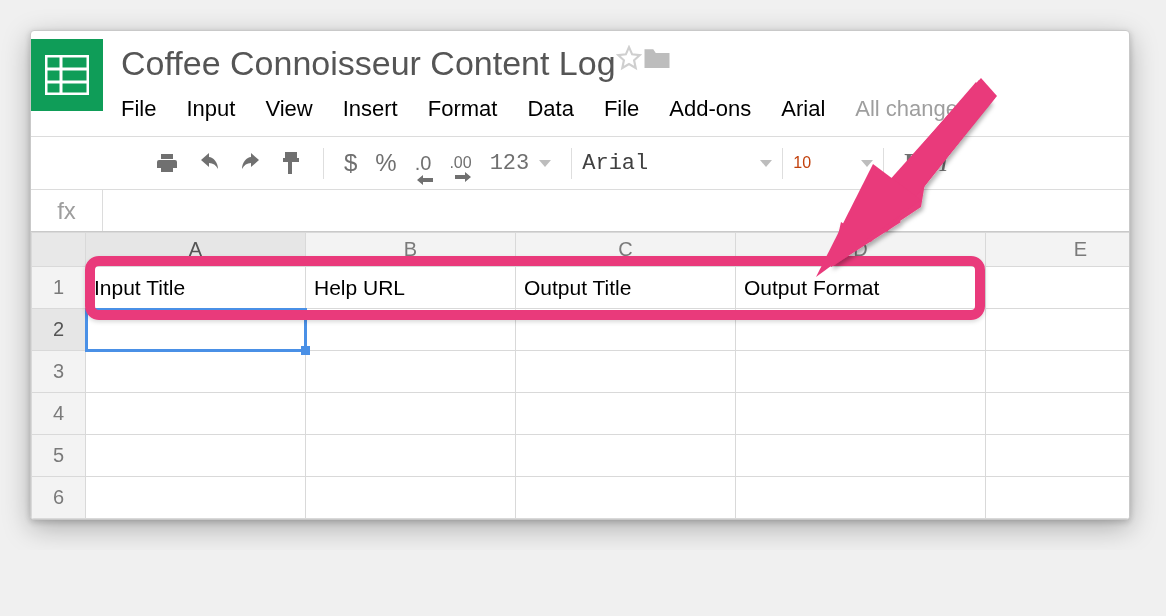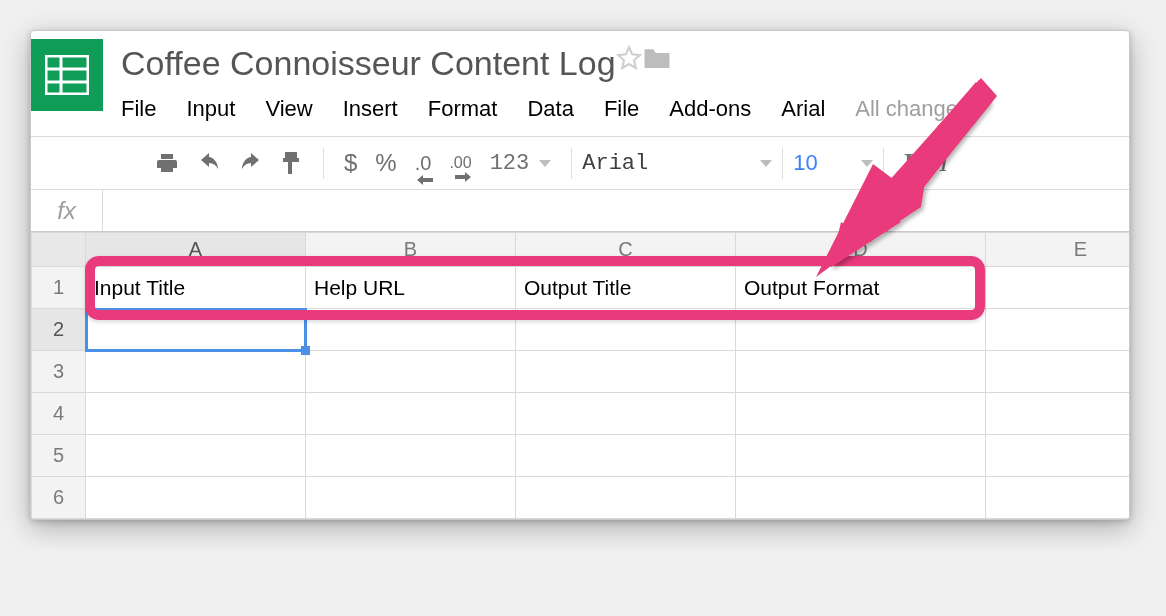--- a/index.html
+++ b/index.html
@@ -246,7 +246,7 @@
     </div>
     <div class="tb-sep"></div>
     <div class="tb-group font-size">
-      <span style="color:#3b82f6;font-size:22px;">10</span>
+      <span style="color:#c2410c;font-size:16px;">10</span>
       <span class="tri-down"></span>
     </div>
     <div class="tb-sep"></div>

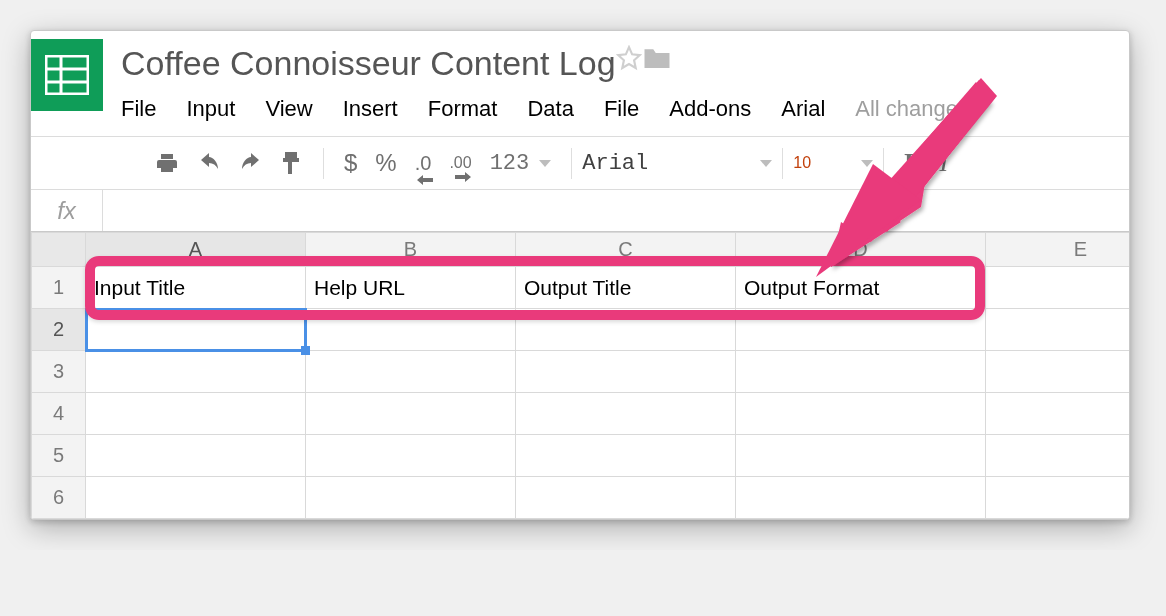--- a/index.html
+++ b/index.html
@@ -85,7 +85,7 @@
     display:flex; align-items:center; height:42px; border-bottom:1px solid #c9c9c9;
   }
   .fx-label {
-    width:72px; text-align:center; font-style:italic; font-size:24px; color:#9e9e9e;
+    width:72px; text-align:center; font-size:24px; color:#9e9e9e;
     border-right:1px solid #dcdcdc; height:100%; display:flex; align-items:center; justify-content:center;
   }
   .fx-input { flex:1; height:100%; }

